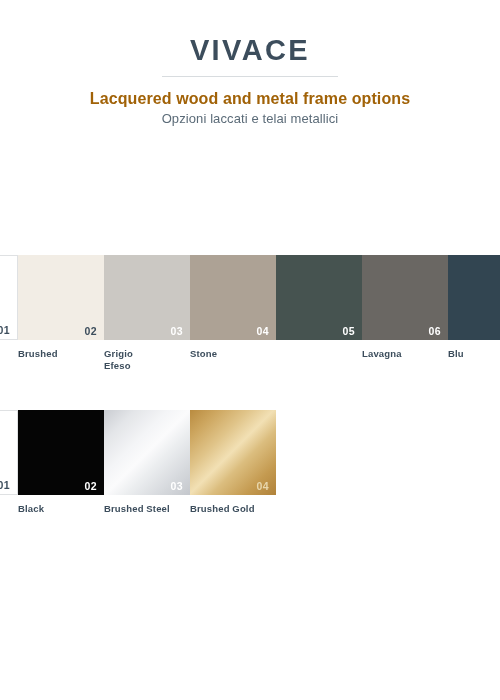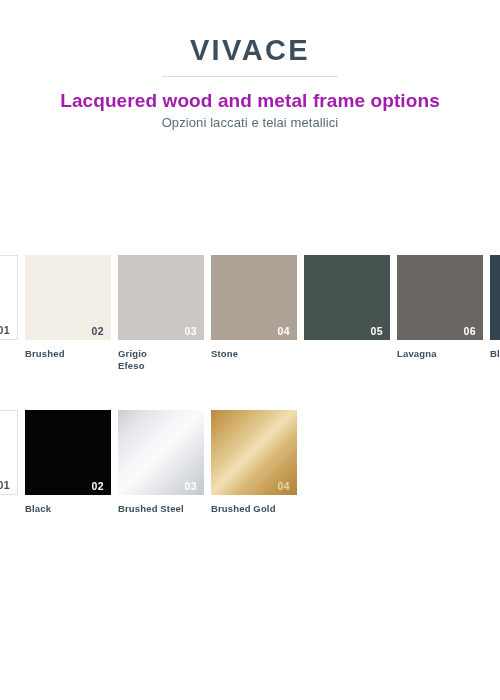--- a/index.html
+++ b/index.html
@@ -41,9 +41,9 @@
   }
   .subtitle-en {
     margin: 13px 0 0 0;
-    font-size: 19px;
+    font-size: 16px;
     font-weight: bold;
-    color: #a21caf;
+    color: #a16207;
     letter-spacing: 0.1px;
   }
   .subtitle-it {

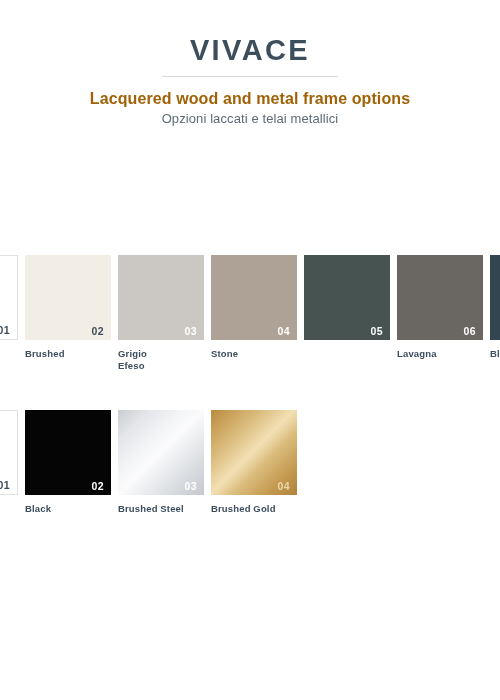--- a/index.html
+++ b/index.html
@@ -60,7 +60,6 @@
     left: 0;
     width: 500px;
     display: flex;
-    gap: 7px;
   }
   #row-lacquer { top: 255px; }
   #row-frame   { top: 410px; }

